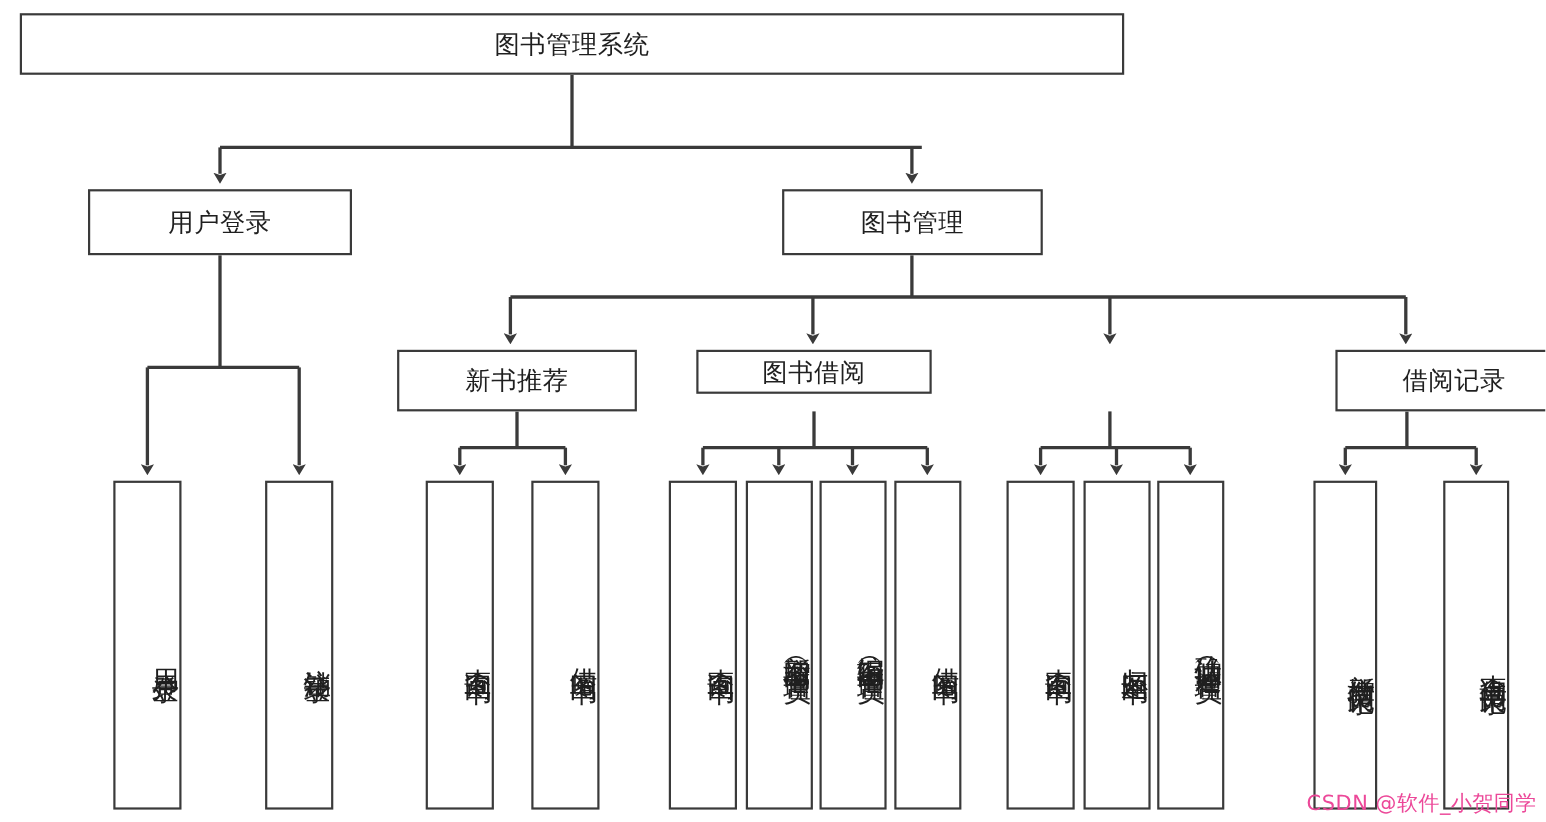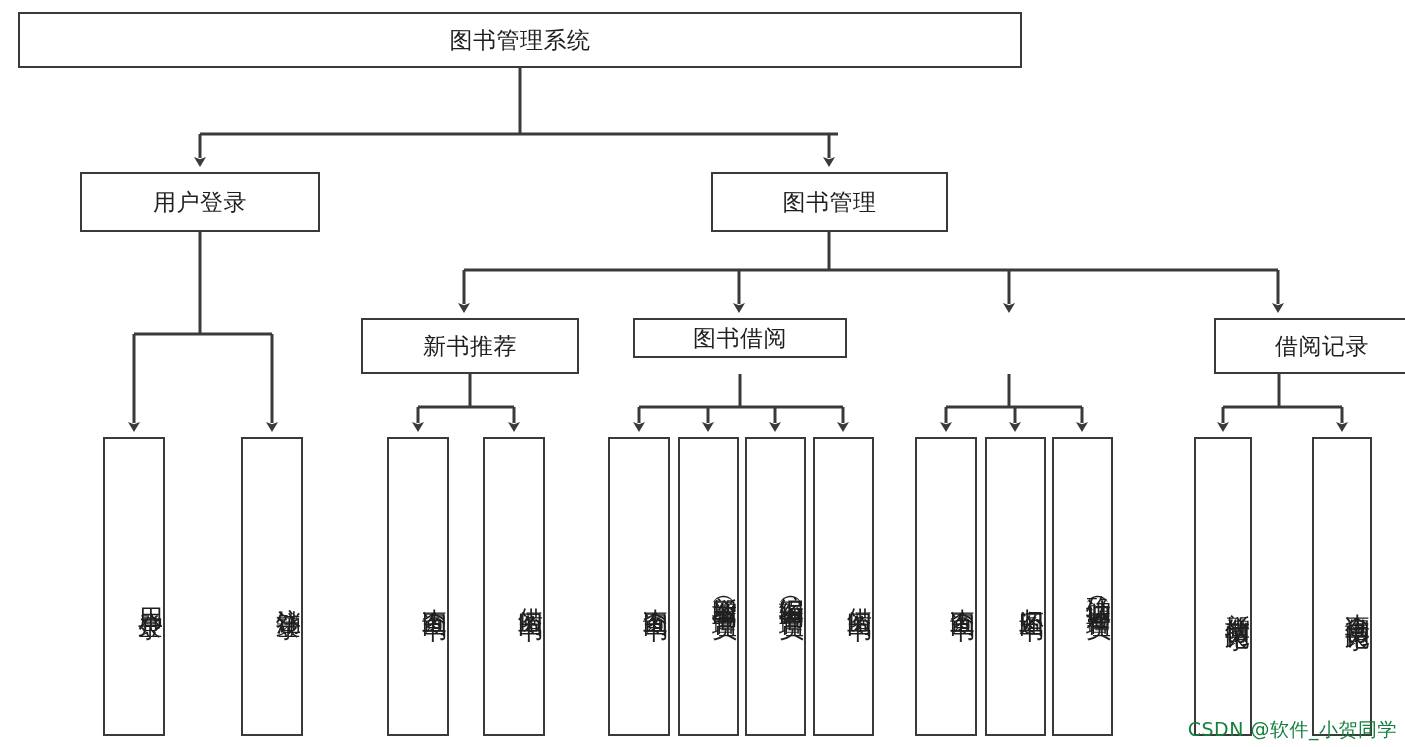--- a/index.html
+++ b/index.html
@@ -59,7 +59,7 @@
     right: 8px;
     bottom: 4px;
     font-size: 19px;
-    color: #15803d;
+    color: #ec4899;
     letter-spacing: 0.5px;
     white-space: nowrap;
   }

